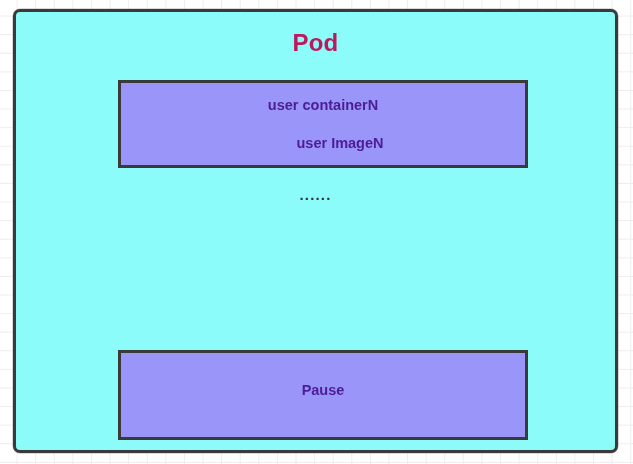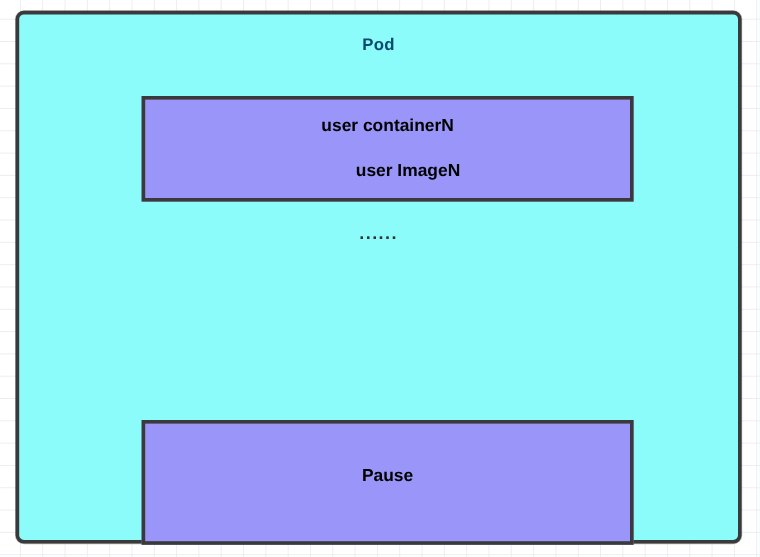--- a/index.html
+++ b/index.html
@@ -47,9 +47,9 @@
     top: 17px;
     width: 100%;
     text-align: center;
-    font-size: 14px;
+    font-size: 24px;
     font-weight: bold;
-    color: #0c4a6e;
+    color: #be185d;
     letter-spacing: 0.2px;
   }
 

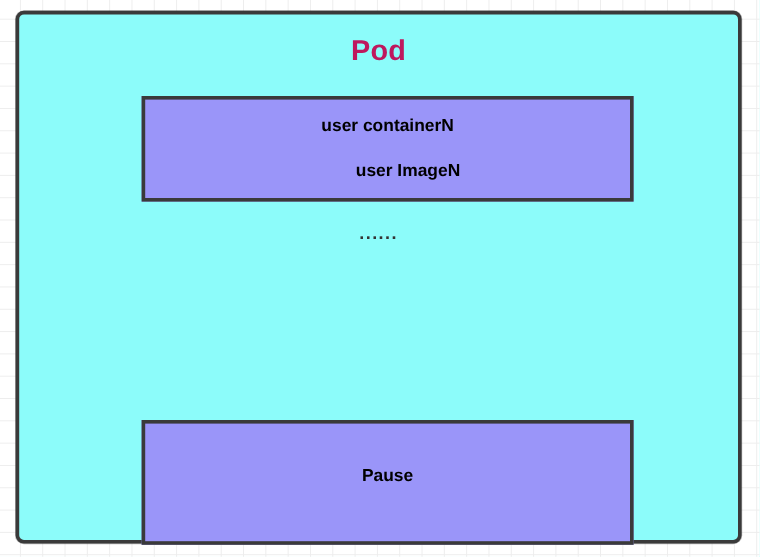--- a/index.html
+++ b/index.html
@@ -74,7 +74,7 @@
   .container-line {
     font-size: 14.5px;
     font-weight: bold;
-    color: #000000;
+    color: #4c1d95;
     text-align: center;
     white-space: nowrap;
   }

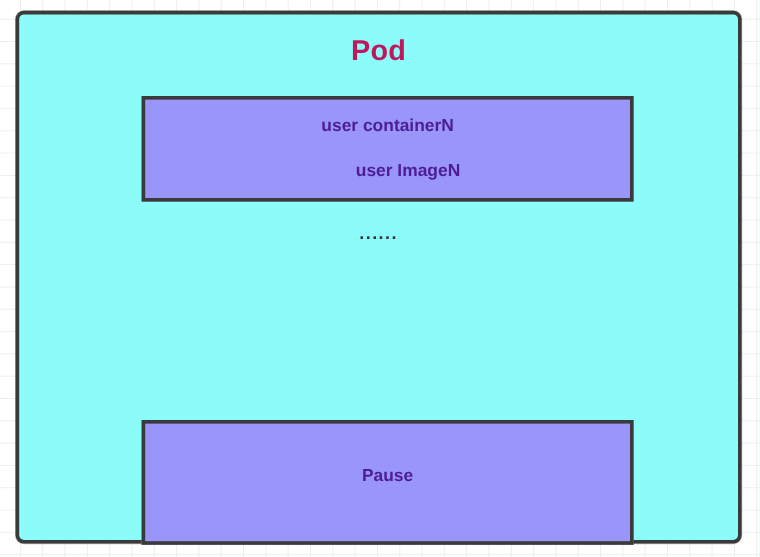--- a/index.html
+++ b/index.html
@@ -69,7 +69,7 @@
 
   #container-box-n     { top: 68px;  height: 88px; }
   #container-box-1     { top: 216px; height: 88px; }
-  #container-box-pause { top: 338px; height: 104px; }
+  #container-box-pause { top: 338px; height: 90px; }
 
   .container-line {
     font-size: 14.5px;

